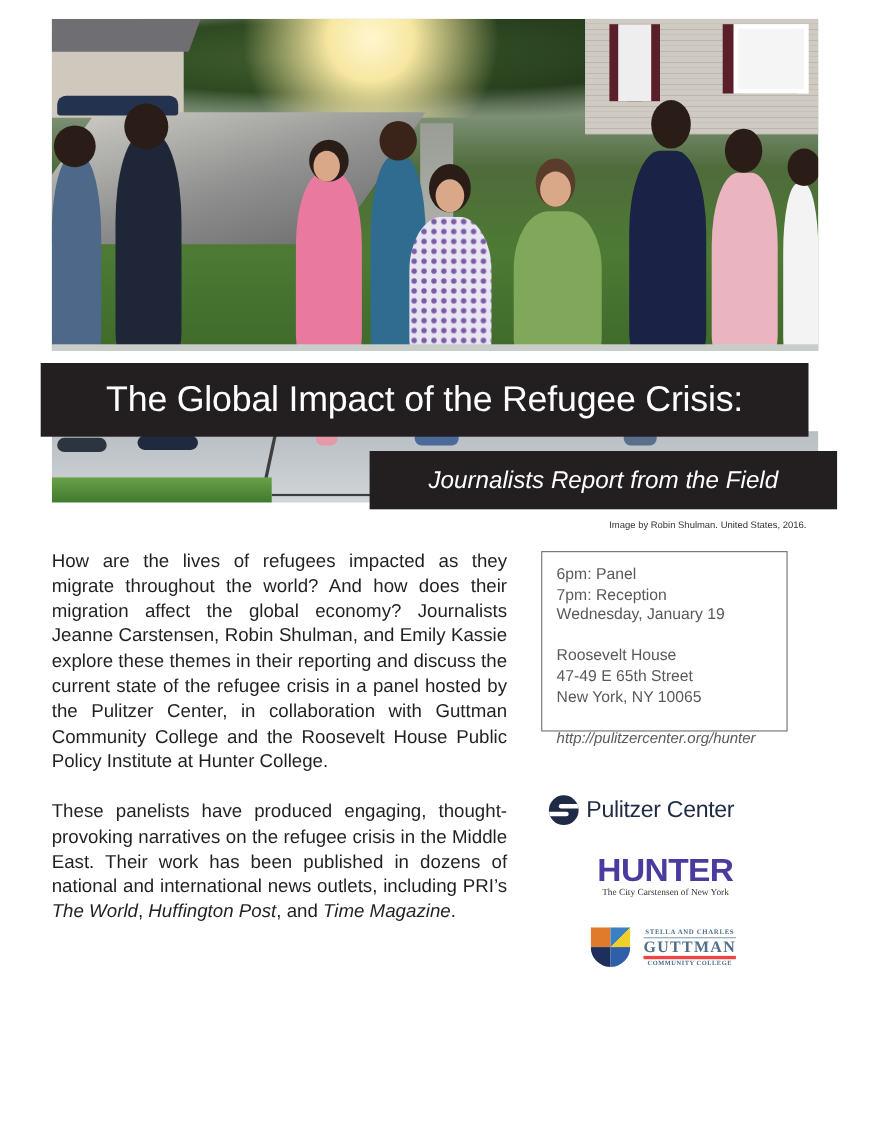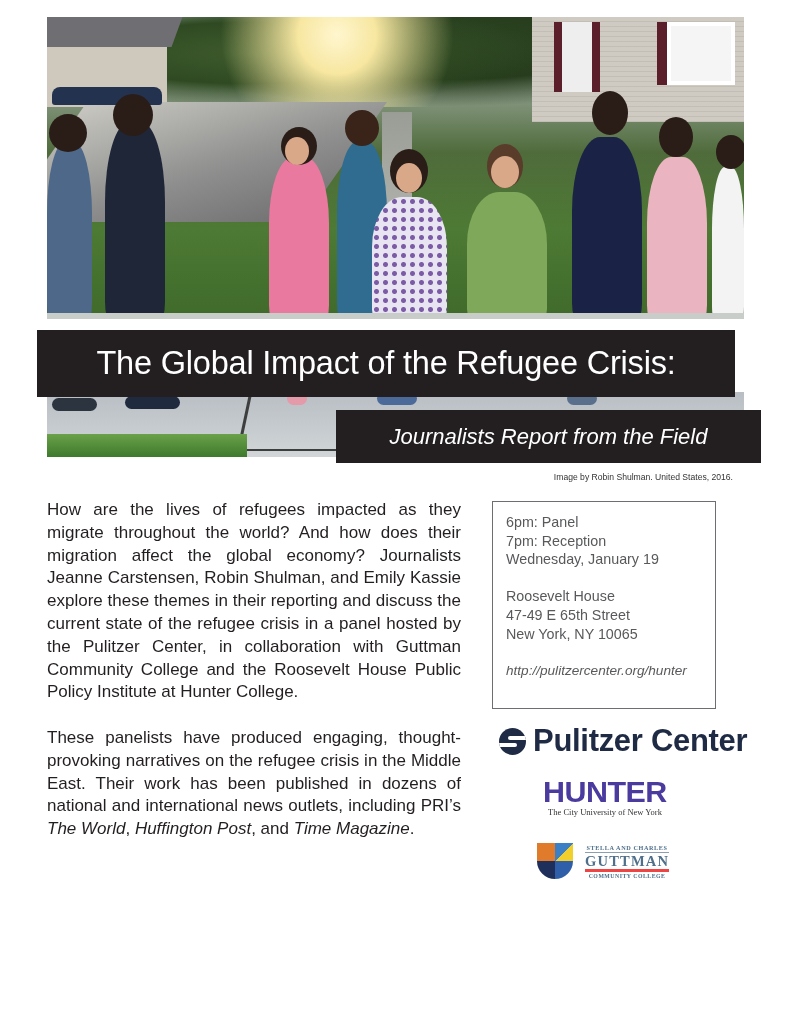--- a/index.html
+++ b/index.html
@@ -44,7 +44,7 @@
   .body-text em { font-style: italic; }
 
   
-  .info-box { position: absolute; left: 492px; top: 501px; width: 224px; height: 208px; border: 1px solid #6d6e71; box-sizing: border-box; padding: 11px 0 0 13px; font-family: "Liberation Sans", sans-serif; font-size: 14.3px; line-height: 18.6px; color: #58595b; }
+  .info-box { position: absolute; left: 492px; top: 501px; width: 224px; height: 164px; border: 1px solid #6d6e71; box-sizing: border-box; padding: 11px 0 0 13px; font-family: "Liberation Sans", sans-serif; font-size: 14.3px; line-height: 18.6px; color: #58595b; }
   .info-box .line { white-space: nowrap; }
   .info-box .gap { height: 18.6px; }
   .info-box .url { font-style: italic; font-size: 13.6px; }

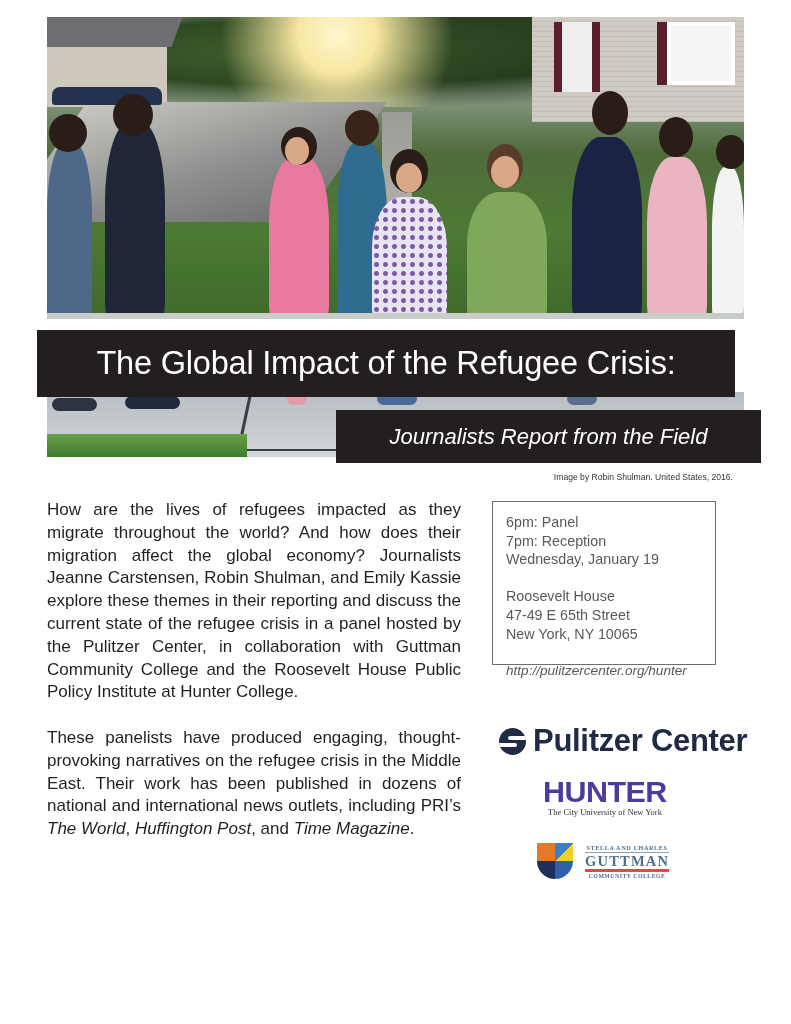--- a/index.html
+++ b/index.html
@@ -54,7 +54,7 @@
   .pulitzer .mark { width: 27px; height: 27px; border-radius: 50%; background: #1f2a44; position: relative; overflow: hidden; margin-right: 7px; }
   .pulitzer .mark .b1 { position: absolute; left: 9px; top: 8px; width: 22px; height: 4px; background: #fff; border-radius: 2px 0 0 2px; }
   .pulitzer .mark .b2 { position: absolute; left: -4px; top: 15px; width: 22px; height: 4px; background: #fff; border-radius: 0 2px 2px 0; }
-  .pulitzer .name { font-family: "Liberation Sans", sans-serif; font-size: 31px; color: #1f2a44; font-weight: bold; letter-spacing: -0.3px; text-align: right; }
+  .pulitzer .name { font-family: "Liberation Sans", sans-serif; font-size: 21px; color: #1f2a44; font-weight: normal; letter-spacing: -0.3px; text-align: right; }
 
   .hunter { position: absolute; left: 542px; top: 779px; width: 126px; text-align: center; }
   .hunter .word { font-family: "Liberation Sans", sans-serif; font-weight: bold; font-size: 29px; line-height: 26px; color: #4b3b9e; letter-spacing: -0.5px; transform: scaleX(1.05); display: inline-block; }

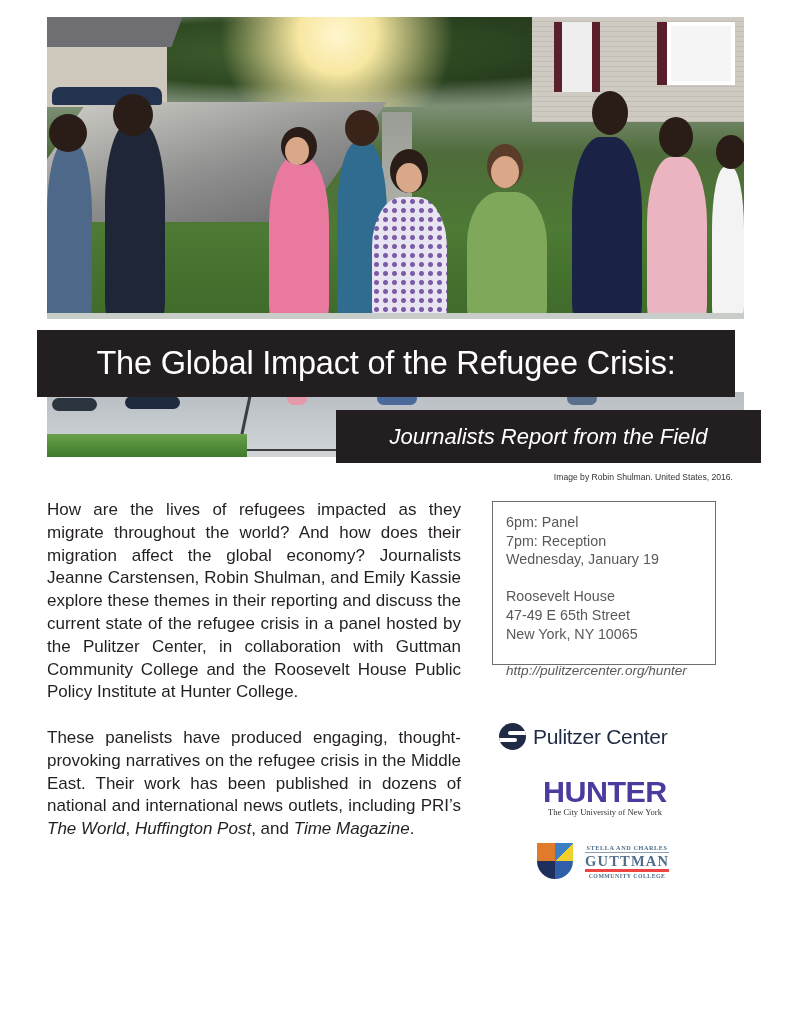--- a/index.html
+++ b/index.html
@@ -168,7 +168,7 @@
 
 <div class="hunter">
   <div class="word">HUNTER</div>
-  <div class="sub">The City University of New York</div>
+  <div class="sub">The City Carstensen of New York</div>
 </div>
 
 <div class="guttman">

